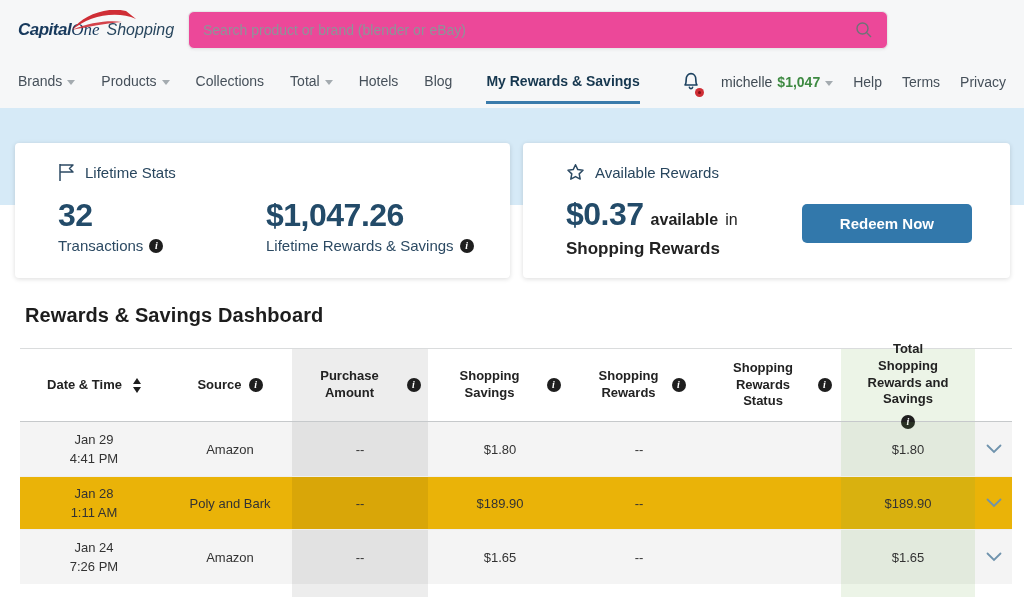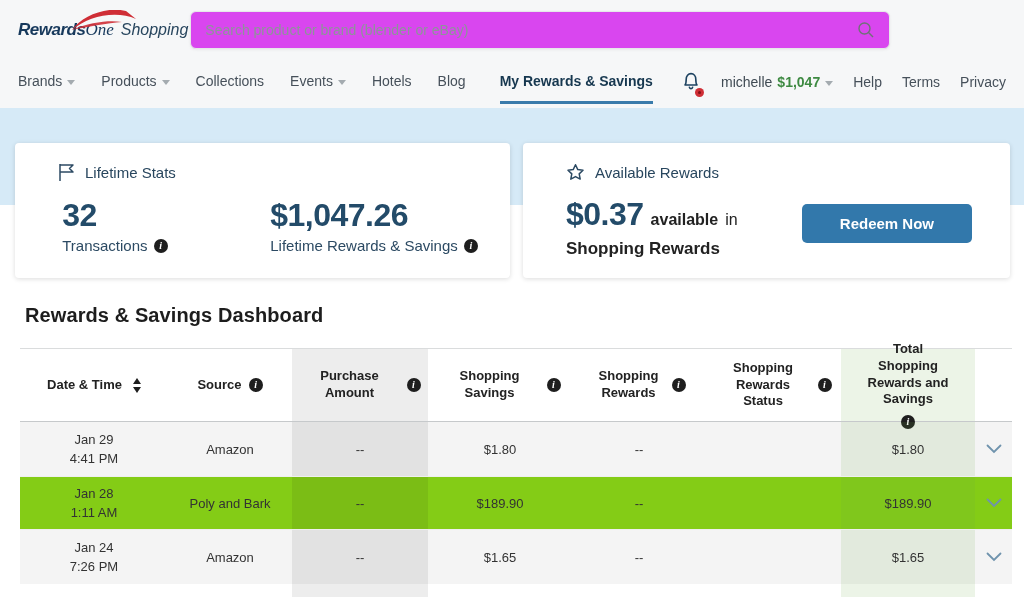--- a/index.html
+++ b/index.html
@@ -90,7 +90,7 @@
           <path d="M2 20 C18 6 46 0 66 9 L56 1 C36 -4 12 6 2 20 Z" fill="#cf2e36"></path>
           <path d="M2 20 C20 12 40 10 52 12 C38 13 16 17 2 20 Z" fill="#cf2e36" opacity="0.9"></path>
         </svg>
-        <span class="cap">Rewards</span>
+        <span class="cap">Capital</span>
           <span class="one">One</span>
         <span class="shopping">Shopping</span>
       </div>

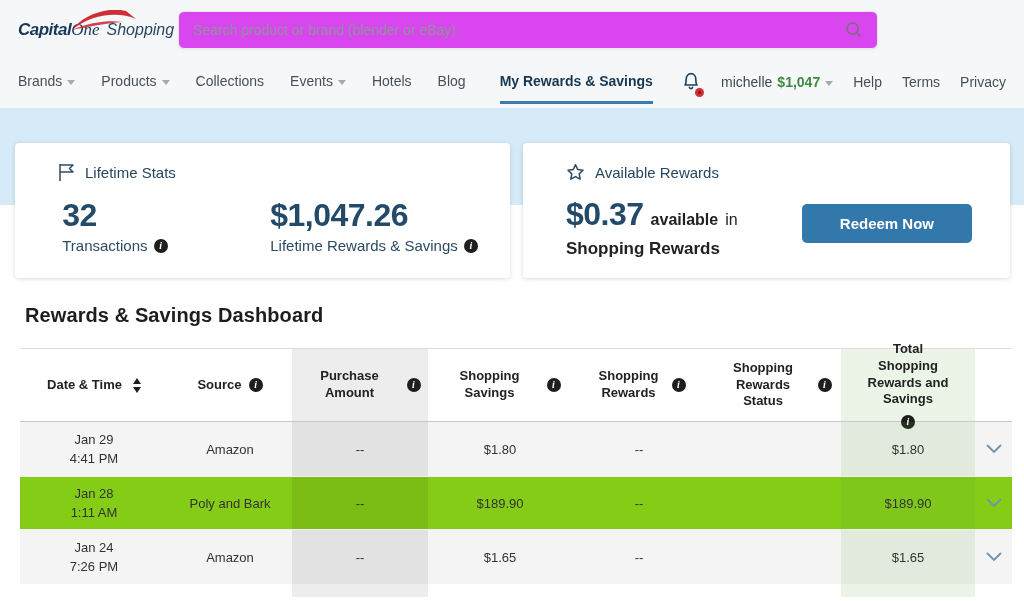--- a/index.html
+++ b/index.html
@@ -15,7 +15,7 @@
   .logo .one { font-style:italic; font-weight:400; font-size:17px; color:#17395c; font-family:"Liberation Serif", serif; }
   .logo .shopping { font-style:italic; font-weight:500; font-size:16px; color:#28465e; margin-left:7px; }
   .logo svg.swoosh { position:absolute; left:52px; top:-10px; }
-  .searchbox { flex:1; max-width:700px; height:38px; background:#d946ef; border:1px solid #e6e8e9; border-radius:6px; box-shadow:0 1px 3px rgba(0,0,0,0.06); display:flex; align-items:center; padding:0 14px; margin-left:2px; }
+  .searchbox { flex:1; max-width:700px; height:38px; background:#ec4899; border:1px solid #e6e8e9; border-radius:6px; box-shadow:0 1px 3px rgba(0,0,0,0.06); display:flex; align-items:center; padding:0 14px; margin-left:12px; }
   .searchbox input { flex:1; border:none; outline:none; font-size:14px; color:#333; background:transparent; font-family:"Liberation Sans", sans-serif; }
   .searchbox input::placeholder { color:#8d9499; }
 

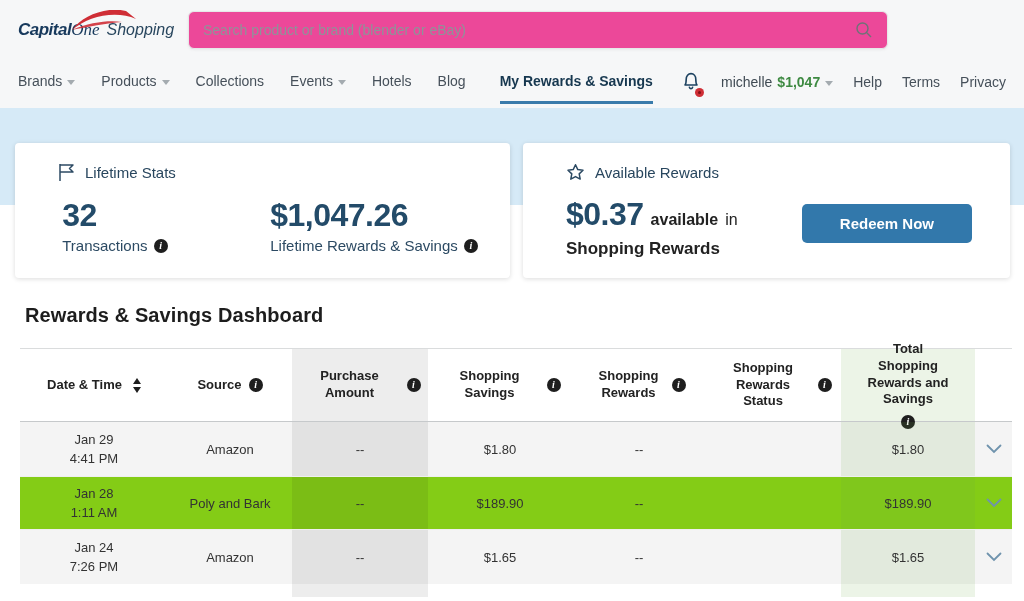--- a/index.html
+++ b/index.html
@@ -117,7 +117,7 @@
             <span>Collections</span>
           </div>
         <div class="nav-item">
-            <span>Events</span>
+            <span>Total</span>
             <span class="caret"></span>
           </div>
         <div class="nav-item">

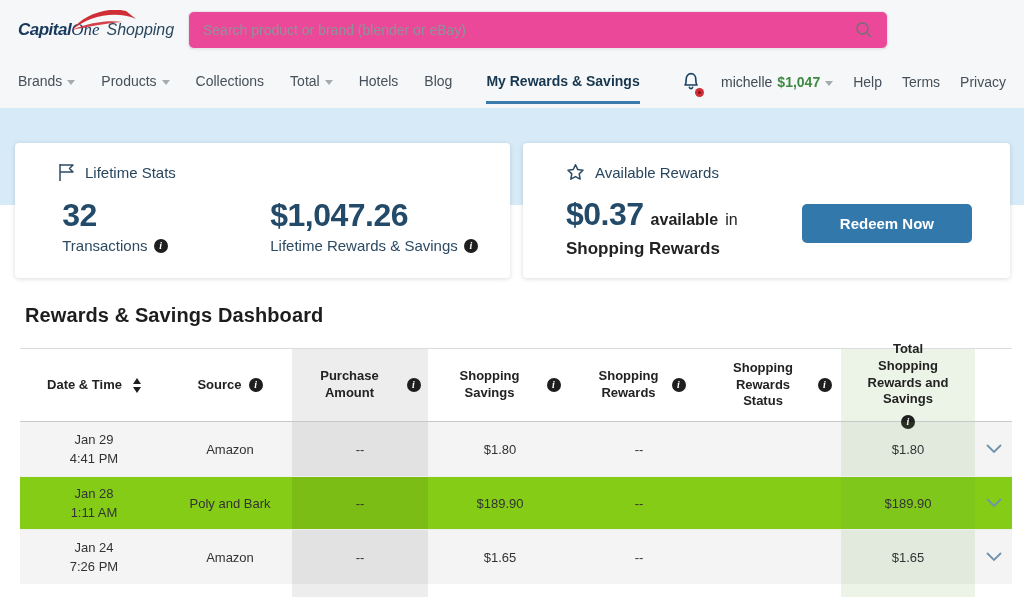--- a/index.html
+++ b/index.html
@@ -41,7 +41,7 @@
   .card.lifetime { flex:0 0 495px; }
   .card.available { flex:1; }
   .card-title { display:flex; align-items:center; gap:10px; font-size:15px; color:#28465e; }
-  .stats-row { display:flex; margin-top:16px;justify-content:center; }
+  .stats-row { display:flex; margin-top:16px; }
   .stat { }
   .stat.first { width:208px; }
   .stat-value { font-size:32px; font-weight:800; color:#234b69; letter-spacing:-0.5px; line-height:1.1; }

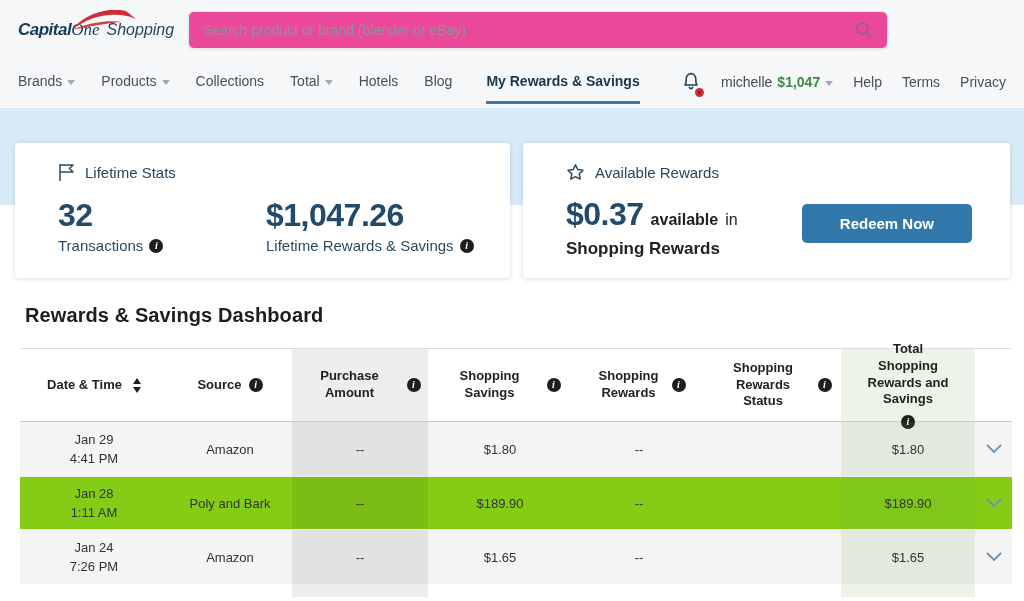--- a/index.html
+++ b/index.html
@@ -62,7 +62,7 @@
   .t-header { display:flex; border-top:1px solid #dadcdd; border-bottom:1px solid #c6c9cb; height:74px; }
   .t-row { display:flex; height:54px; }
   .t-row.odd { background:#f4f4f4; }
-  .t-row.even { background:#84cc16; border-top:1px solid #efefef; border-bottom:1px solid #efefef; }
+  .t-row.even { background:#eab308; border-top:1px solid #efefef; border-bottom:1px solid #efefef; }
   .t-row.partial { height:13px; background:#fff; }
   .cell { display:flex; align-items:center; justify-content:center; text-align:center; font-size:13px; color:#333; }
   .c0 { width:148px; } .c1 { width:124px; } .c2 { width:136px; } .c3 { width:144px; }

